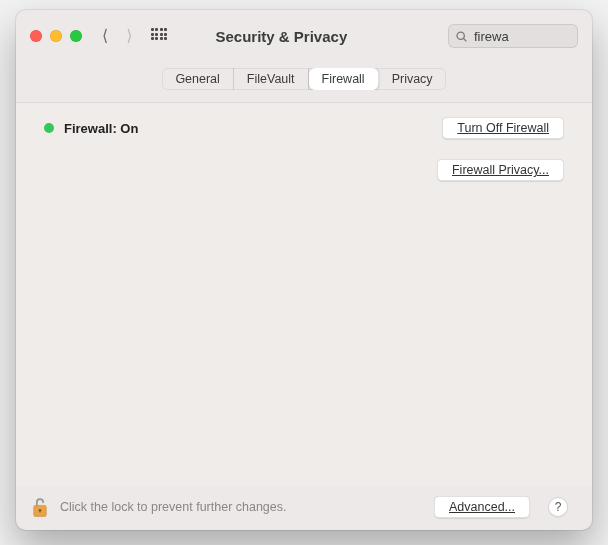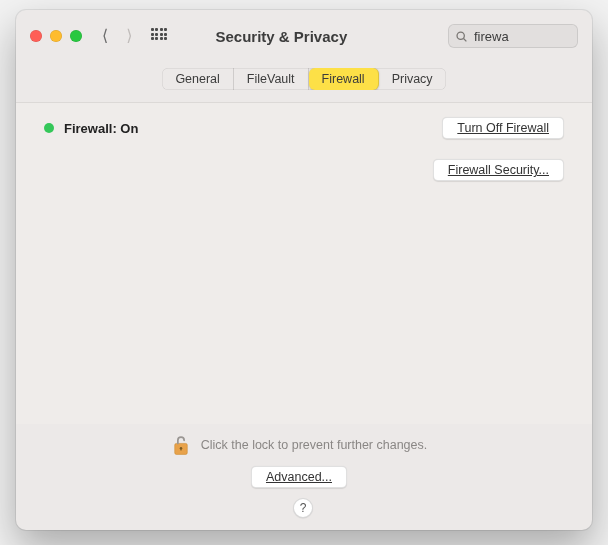--- a/index.html
+++ b/index.html
@@ -82,7 +82,7 @@
   }
   .seg-item:last-child { border-right: none; }
   .seg-item.active {
-    background: #fde047;
+    background: #ffffff;
     border-radius: 6px;
     box-shadow: 0 0.5px 2px rgba(0,0,0,0.2);
     position: relative; z-index: 1;

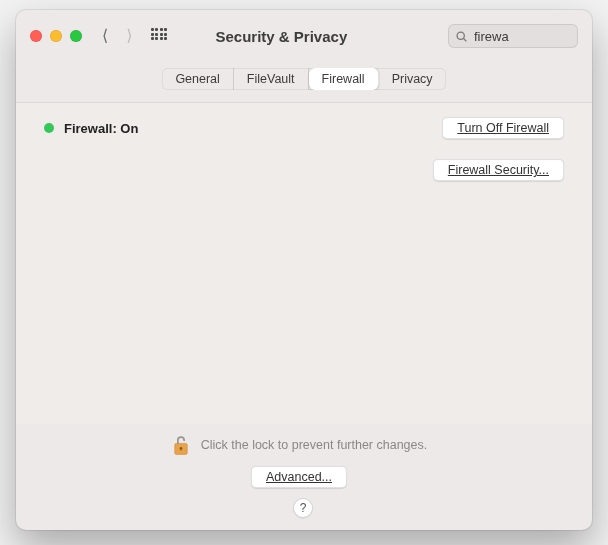--- a/index.html
+++ b/index.html
@@ -212,7 +212,7 @@
       </div>
       <div class="options-row">
         <button class="mac-btn">
-          <span>Firewall Security...</span>
+          <span>Firewall Privacy...</span>
         </button>
       </div>
     </div>

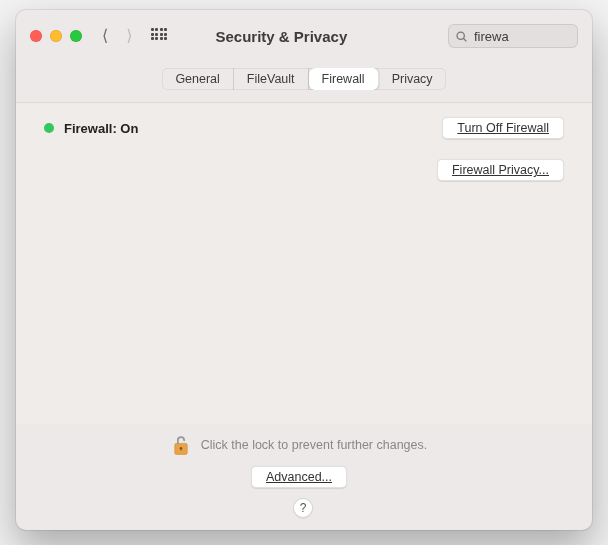--- a/index.html
+++ b/index.html
@@ -128,7 +128,6 @@
     display:flex; align-items:center;
     padding: 10px 24px 12px 14px;
     gap: 10px;
-    flex-direction: column;
   }
   .lock-wrap { display:flex; align-items:center; gap:10px; flex:1; }
   .lock-icon svg { width:20px; height:22px; display:block; }

